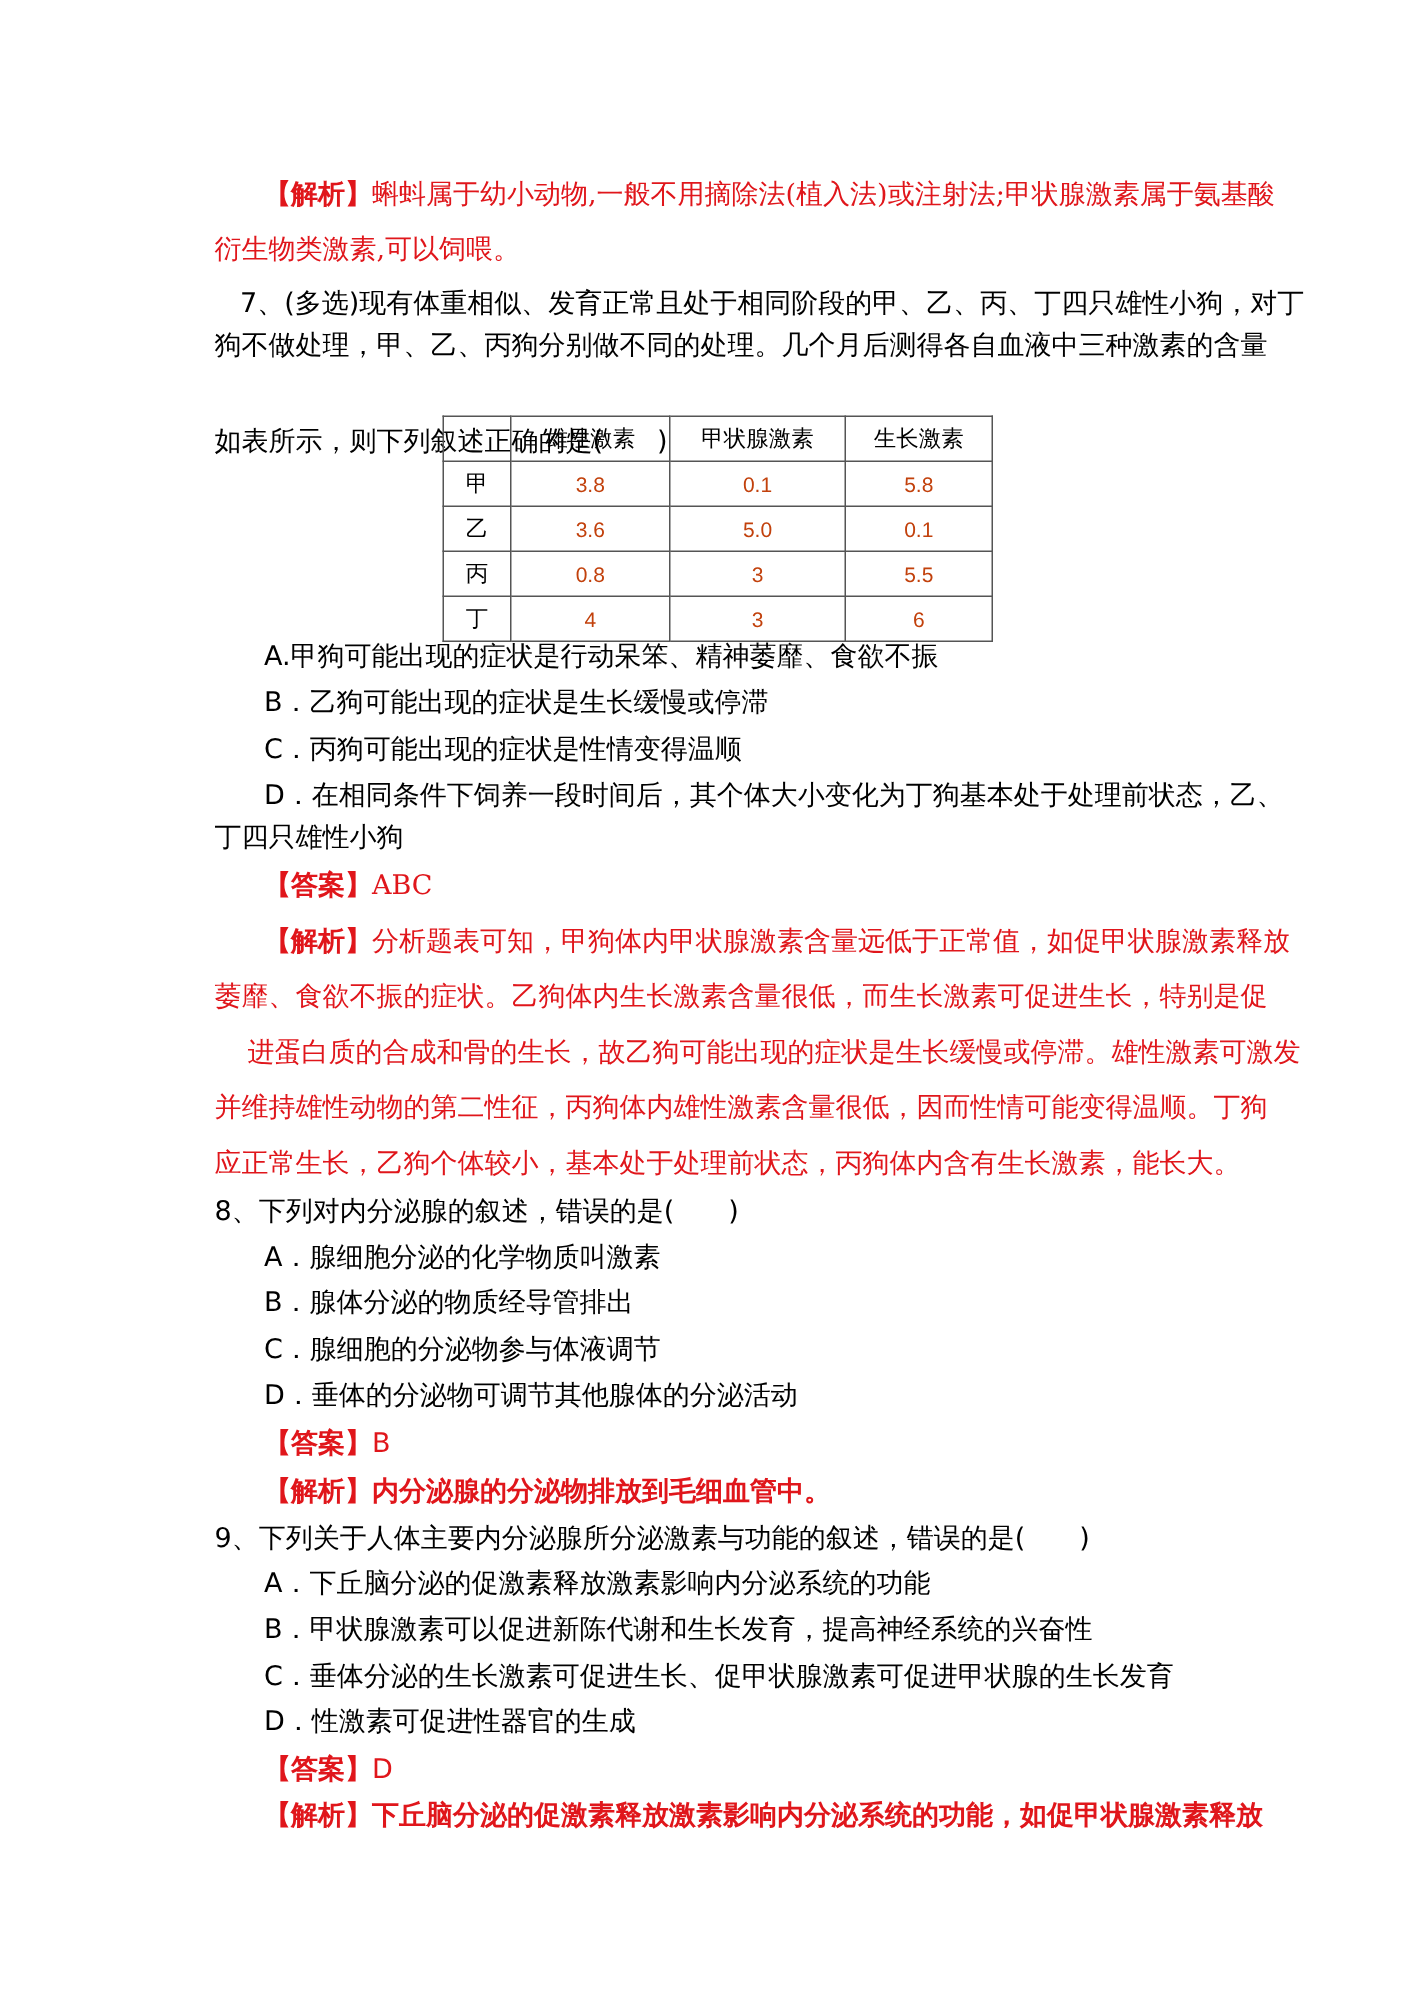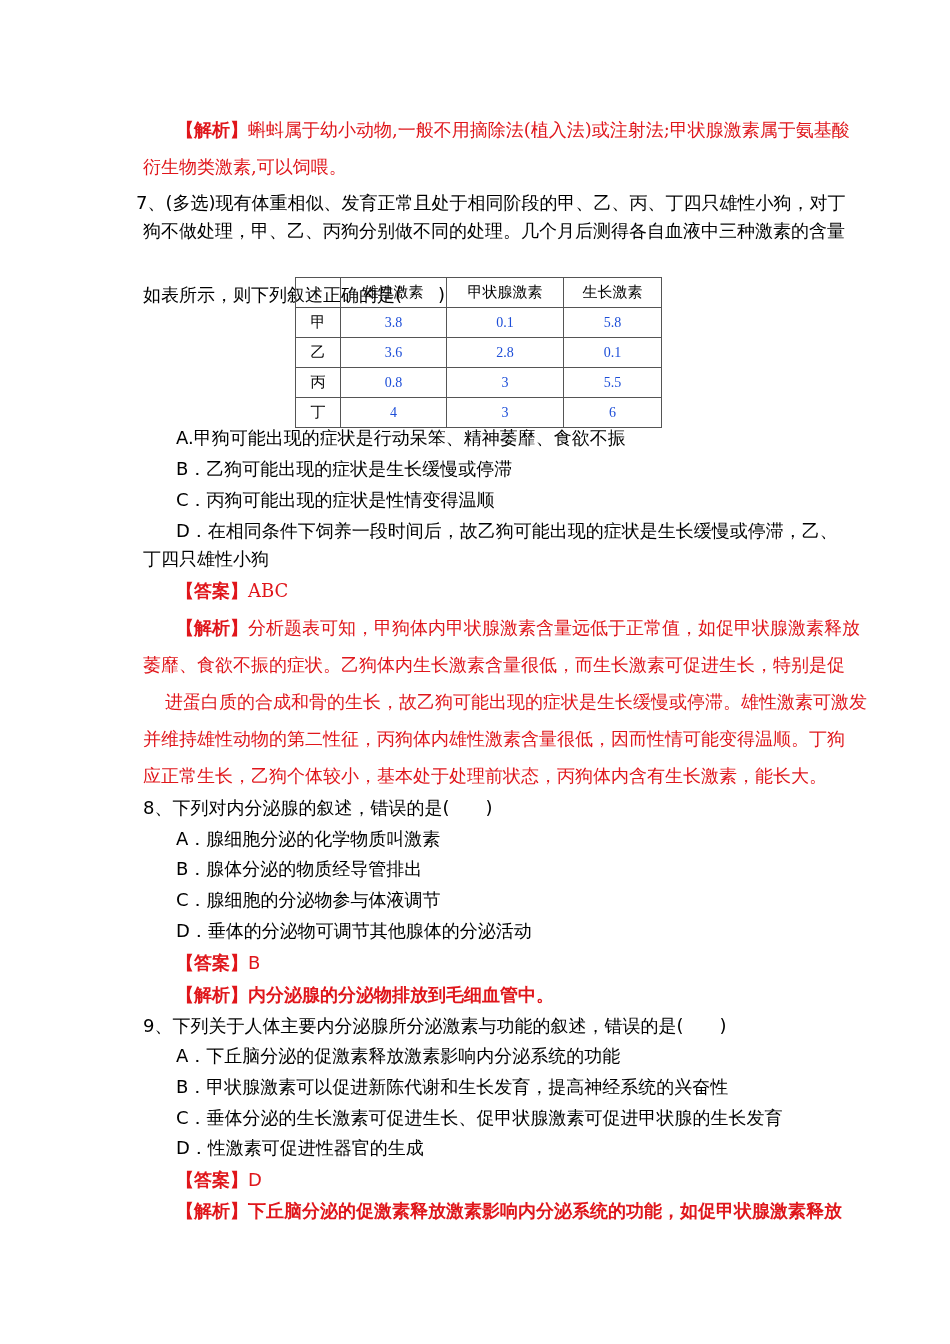--- a/index.html
+++ b/index.html
@@ -26,7 +26,7 @@
 </div>
 <div class="line red serif" style="left:143px; top:157px;">衍生物类激素,可以饲喂。</div>
 
-<div class="line" style="left:136px; top:193px;">7、(多选)现有体重相似、发育正常且处于相同阶段的甲、乙、丙、丁四只雄性小狗，对丁</div>
+<div class="line" style="left:160px; top:193px;">7、(多选)现有体重相似、发育正常且处于相同阶段的甲、乙、丙、丁四只雄性小狗，对丁</div>
 <div class="line" style="left:143px; top:221px;">狗不做处理，甲、乙、丙狗分别做不同的处理。几个月后测得各自血液中三种激素的含量</div>
 <div class="line" style="left:143px; top:249px;margin-top:36px;">如表所示，则下列叙述正确的是(　　)</div>
 

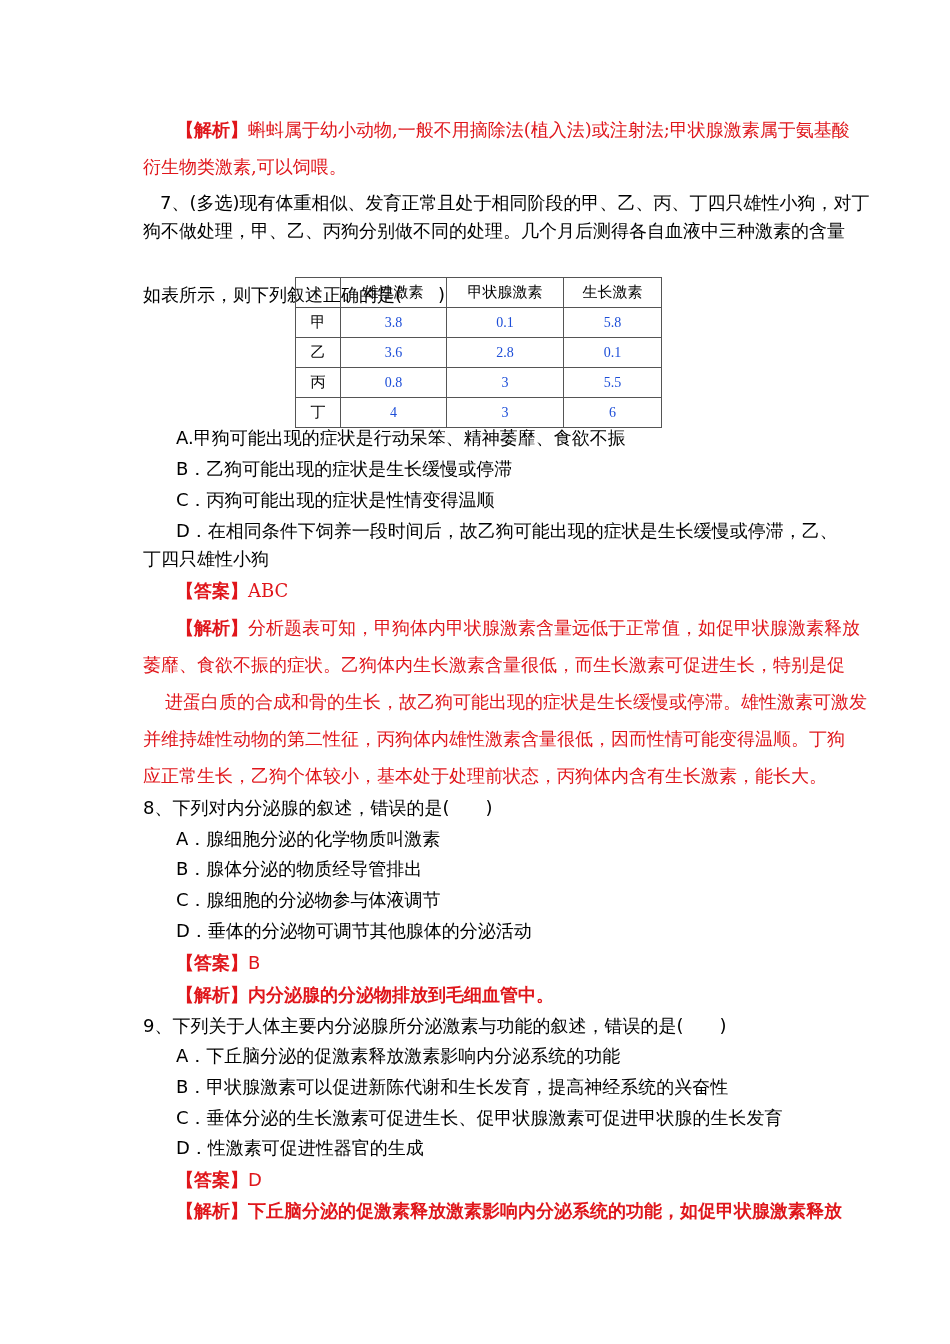--- a/index.html
+++ b/index.html
@@ -16,7 +16,7 @@
     table.data td.c1 { width: 105px; }
     table.data td.c2 { width: 116px; }
     table.data td.c3 { width: 97px; }
-    table.data td.num { font-family: Liberation Serif, serif; font-size: 14px; color:#1d4ed8; }
+    table.data td.num { font-family: Liberation Sans, sans-serif; font-size: 14px; color:#c2410c; }
   </style>
 </head>
 <body>

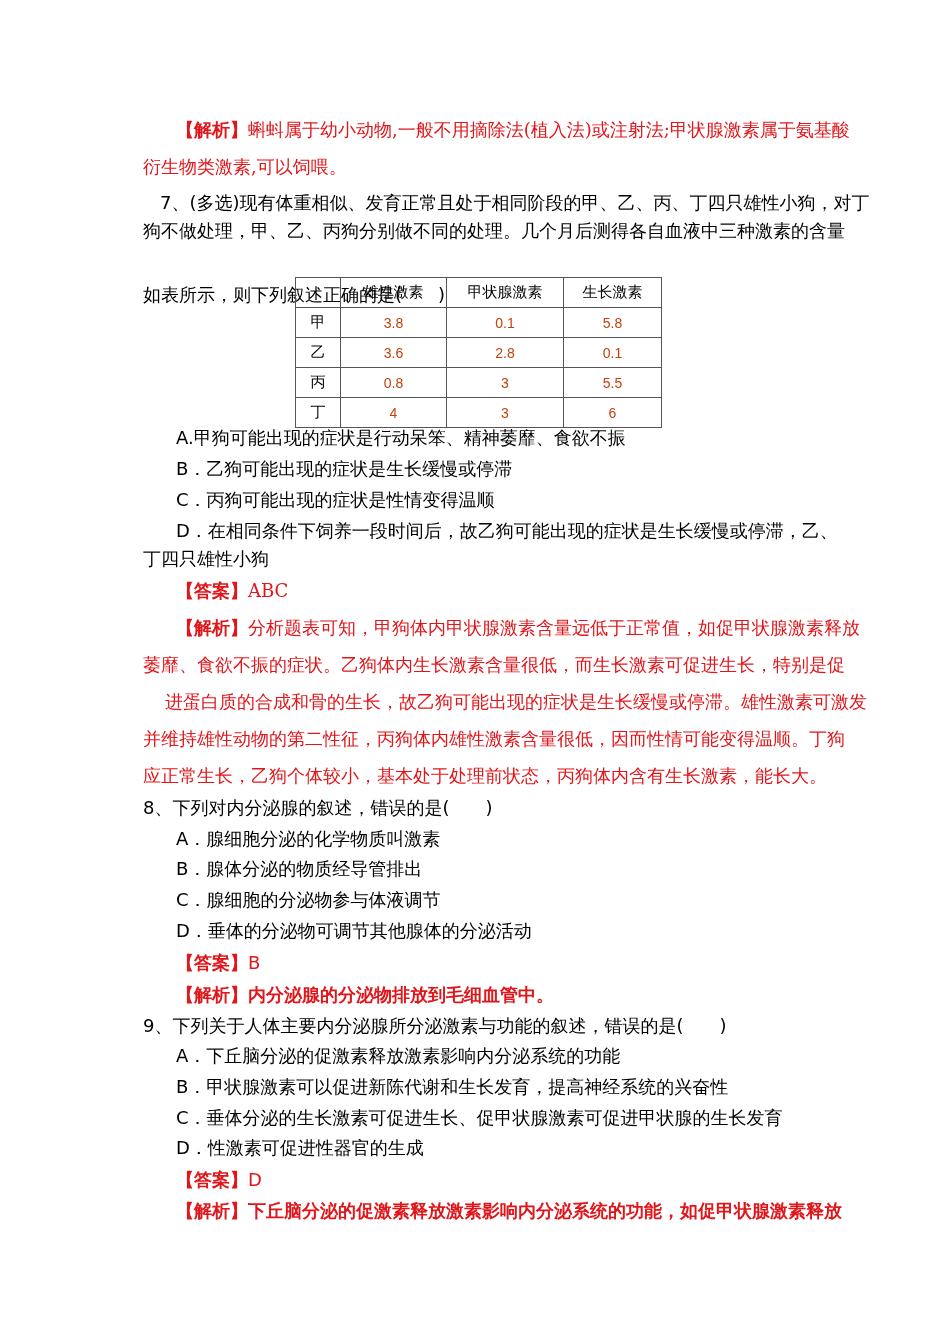--- a/index.html
+++ b/index.html
@@ -47,7 +47,7 @@
   <tr>
     <td class="c0">乙</td>
     <td class="c1 num">3.6</td>
-    <td class="c2 num">2.8</td>
+    <td class="c2 num">5.0</td>
     <td class="c3 num">0.1</td>
   </tr>
   <tr>

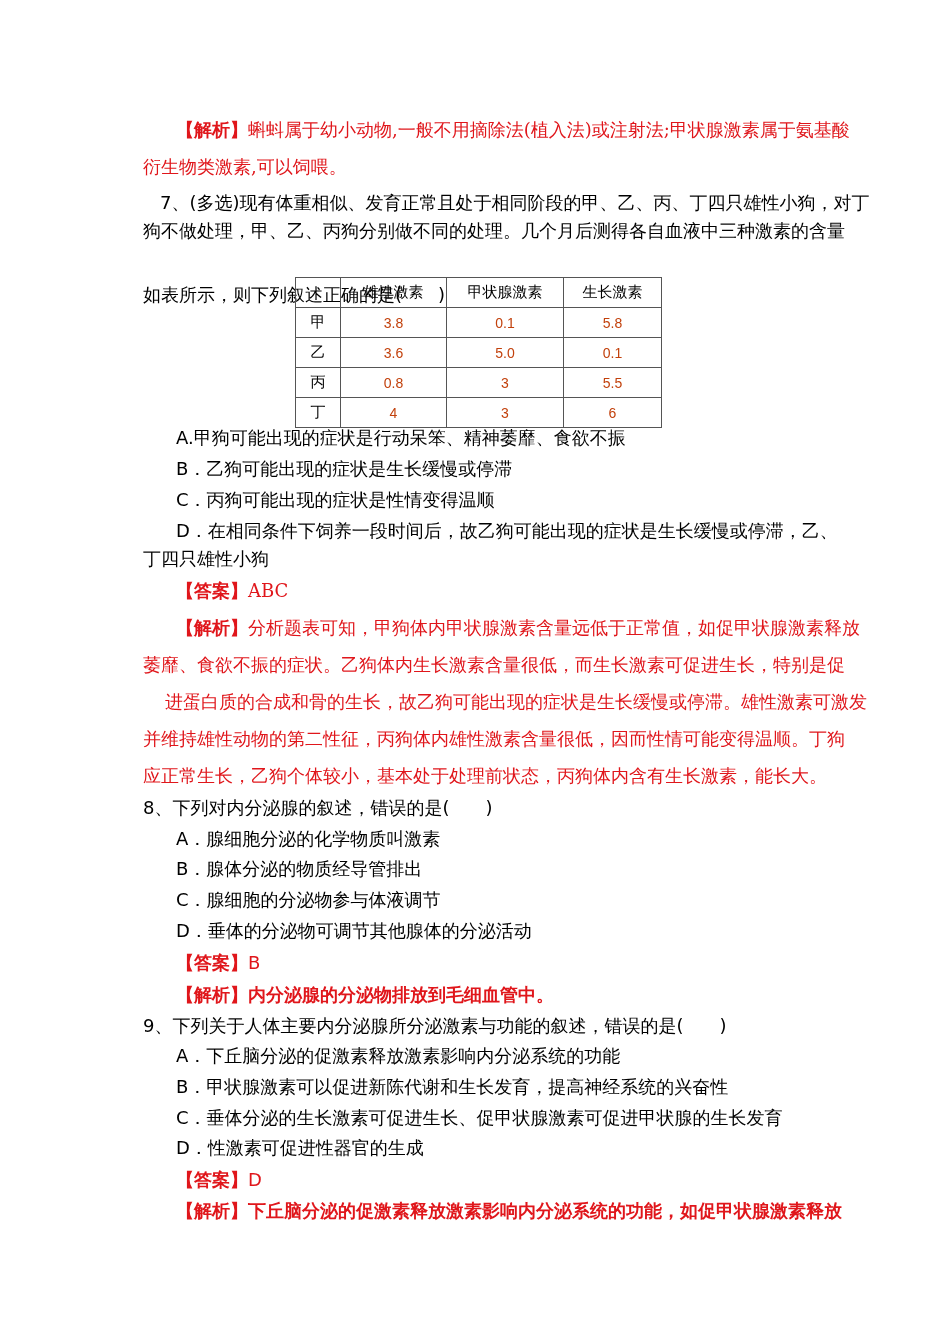--- a/index.html
+++ b/index.html
@@ -68,7 +68,7 @@
 <div class="line" style="left:176px; top:428px;">A.甲狗可能出现的症状是行动呆笨、精神萎靡、食欲不振</div>
 <div class="line" style="left:176px; top:459px;">B．乙狗可能出现的症状是生长缓慢或停滞</div>
 <div class="line" style="left:176px; top:490px;">C．丙狗可能出现的症状是性情变得温顺</div>
-<div class="line" style="left:176px; top:521px;">D．在相同条件下饲养一段时间后，故乙狗可能出现的症状是生长缓慢或停滞，乙、</div>
+<div class="line" style="left:176px; top:521px;">D．在相同条件下饲养一段时间后，其个体大小变化为丁狗基本处于处理前状态，乙、</div>
 <div class="line" style="left:143px; top:549px;">丁四只雄性小狗</div>
 
 <div class="line red" style="left:176px; top:581px;">

